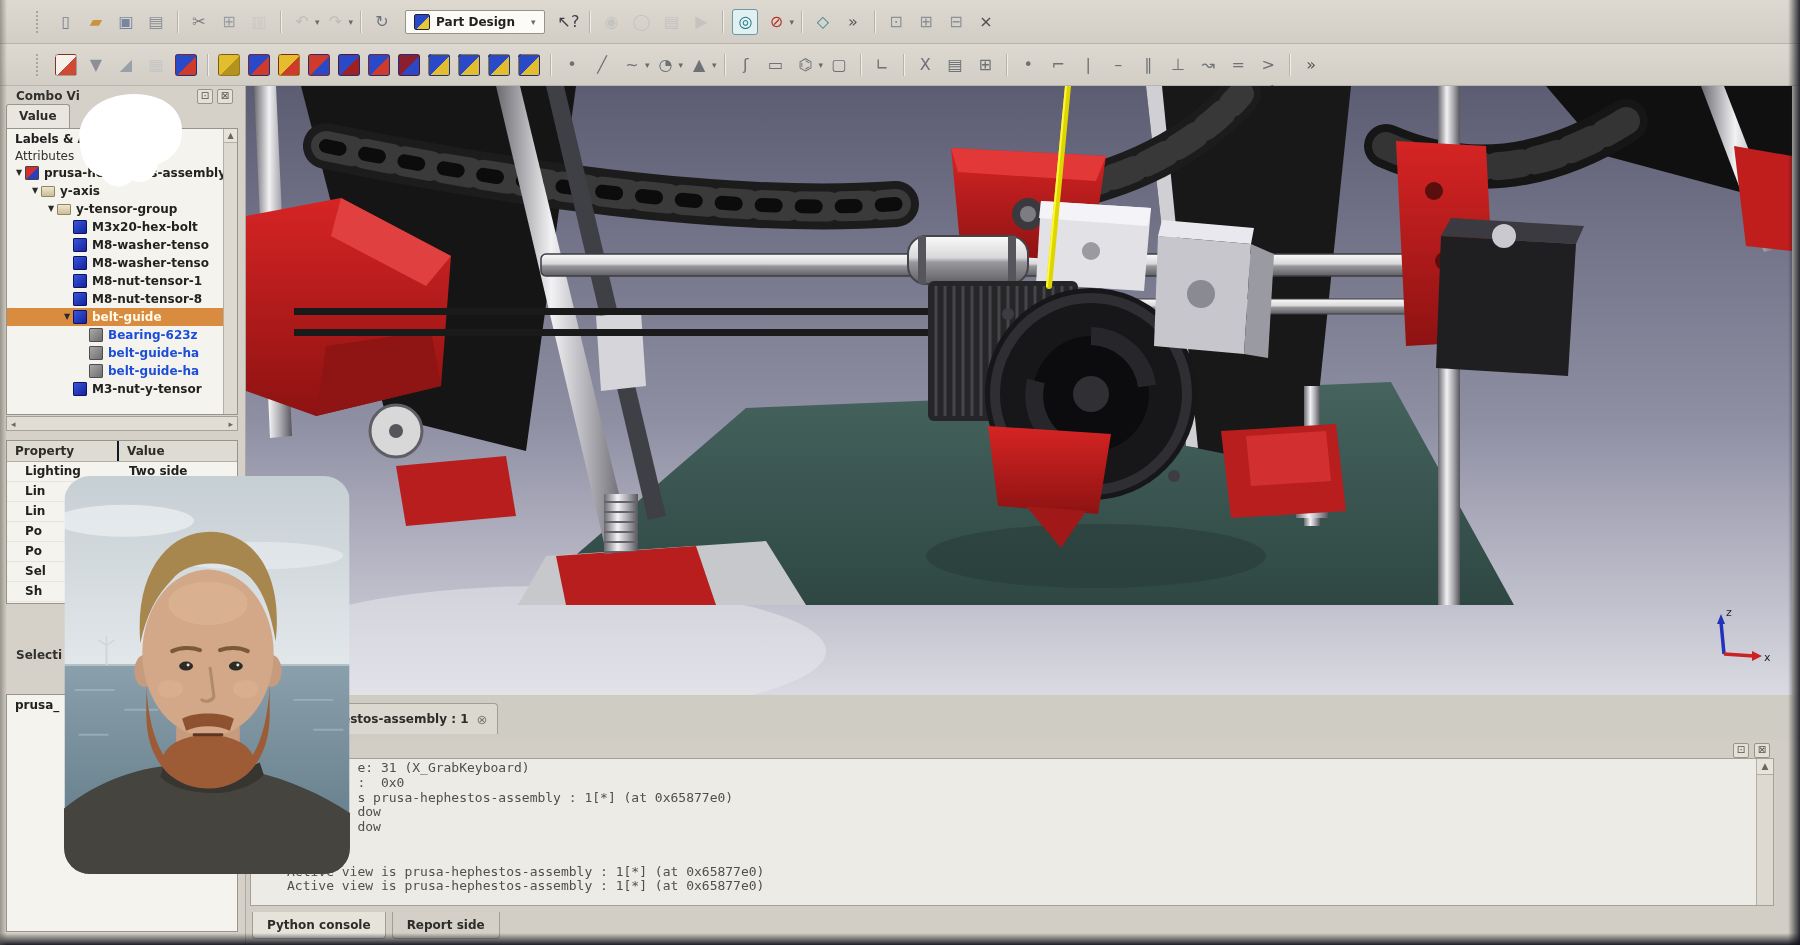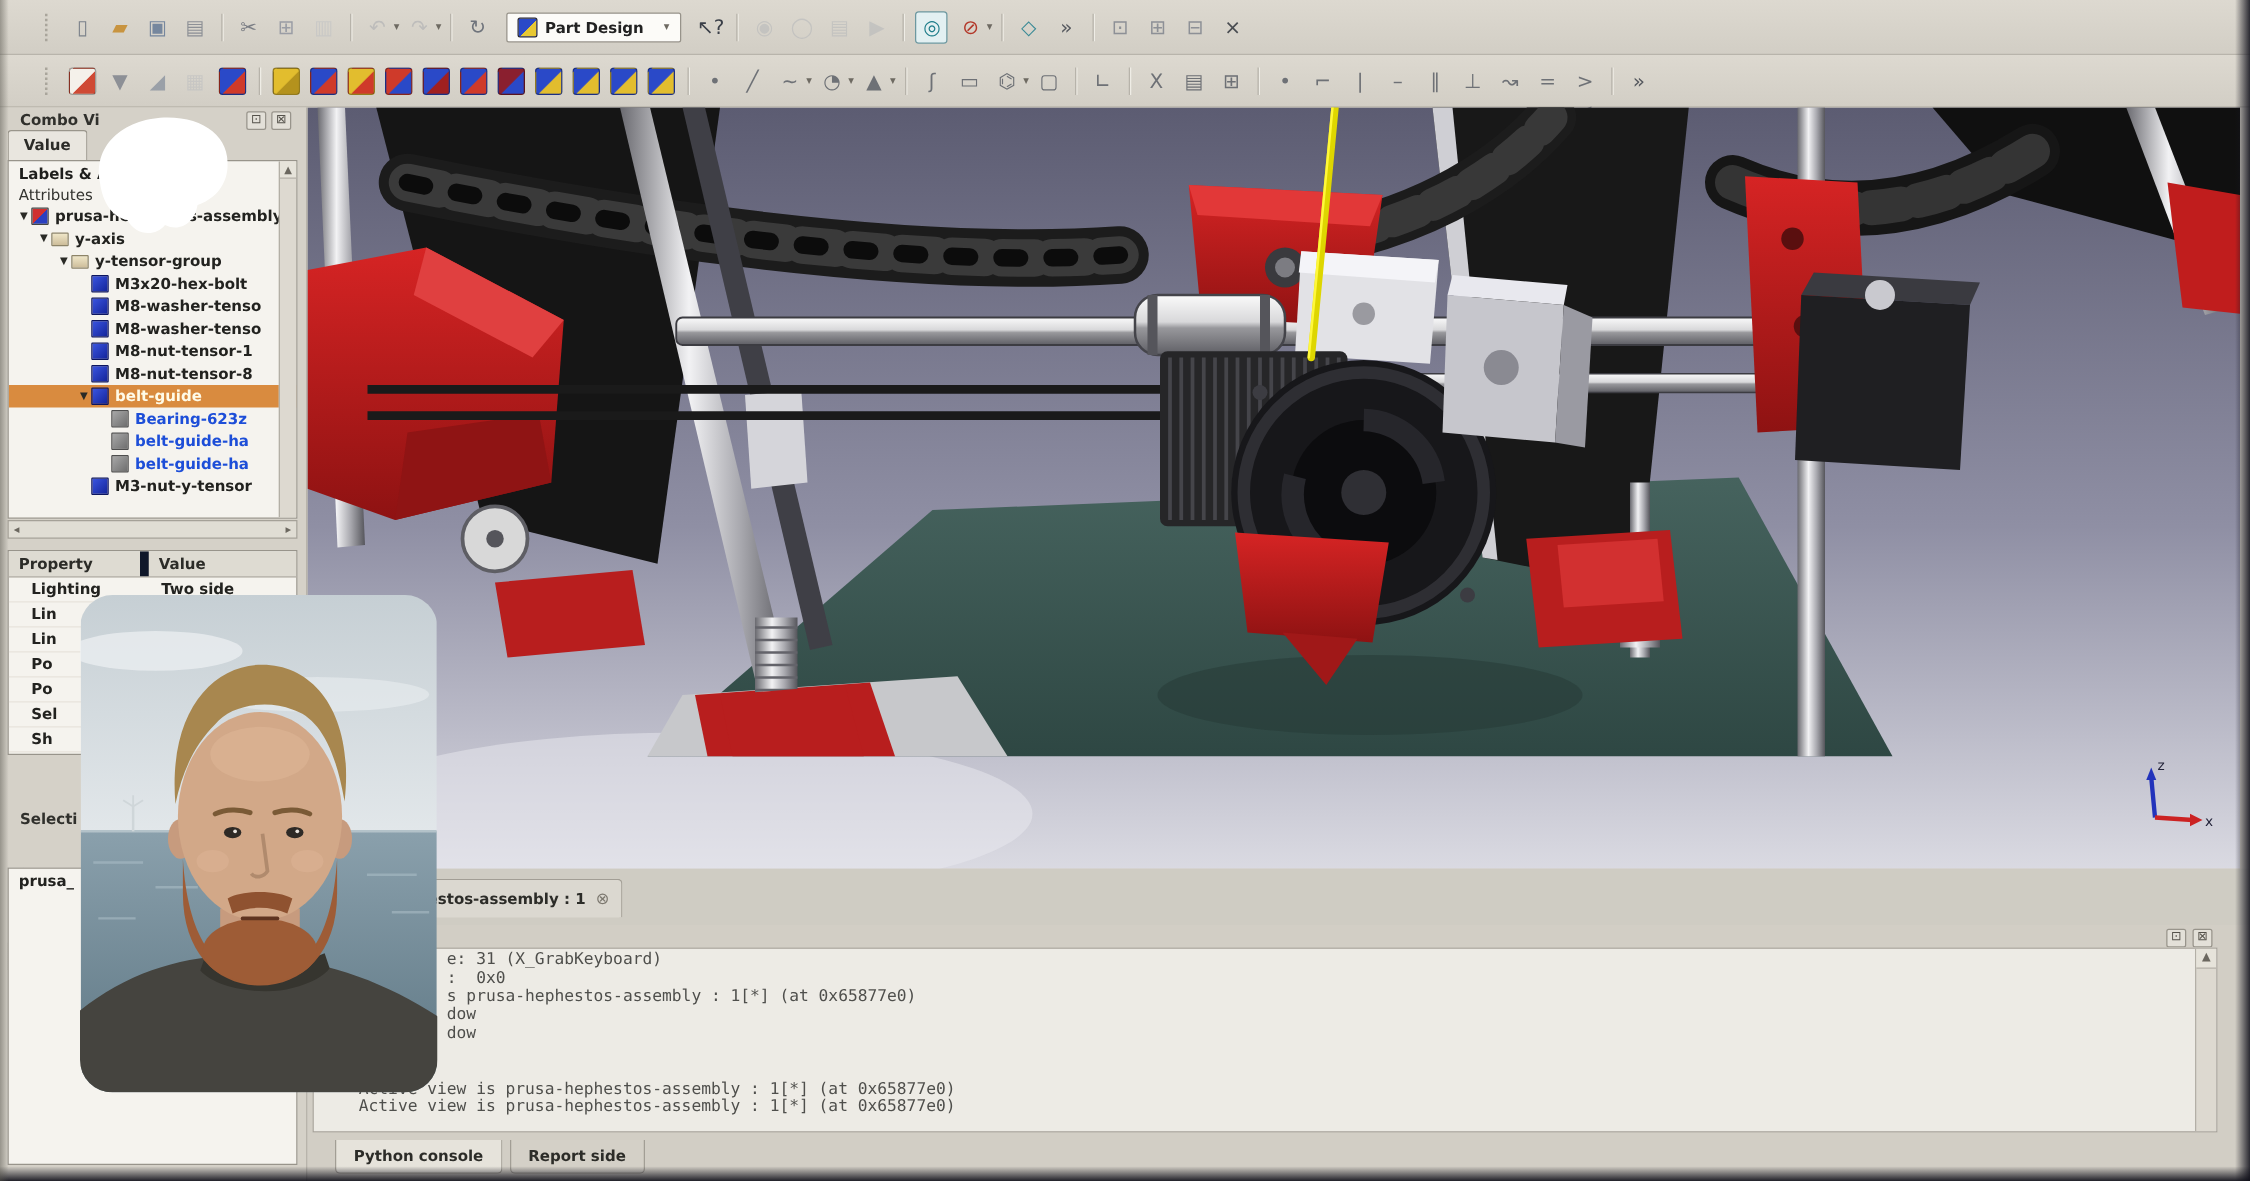--- a/index.html
+++ b/index.html
@@ -56,7 +56,7 @@
   #prop-box{left:6px;top:440px;width:232px;height:164px;}
   .prop-hdr{display:flex;height:20px;line-height:20px;background:#dedbd2;border-bottom:1px solid #b3afa6;
             font-size:12px;font-weight:700;color:#2c2c28;}
-  .prop-hdr .c1{width:112px;padding-left:8px;border-right:7px solid #0f172a;box-sizing:border-box;}
+  .prop-hdr .c1{width:112px;padding-left:8px;border-right:2px solid #0f172a;box-sizing:border-box;}
   .prop-hdr .c2{padding-left:8px;text-align:right;}
   .prop-row{display:flex;height:19px;line-height:19px;font-size:12px;font-weight:600;color:#22221f;
             border-bottom:1px solid #e7e4dc;}

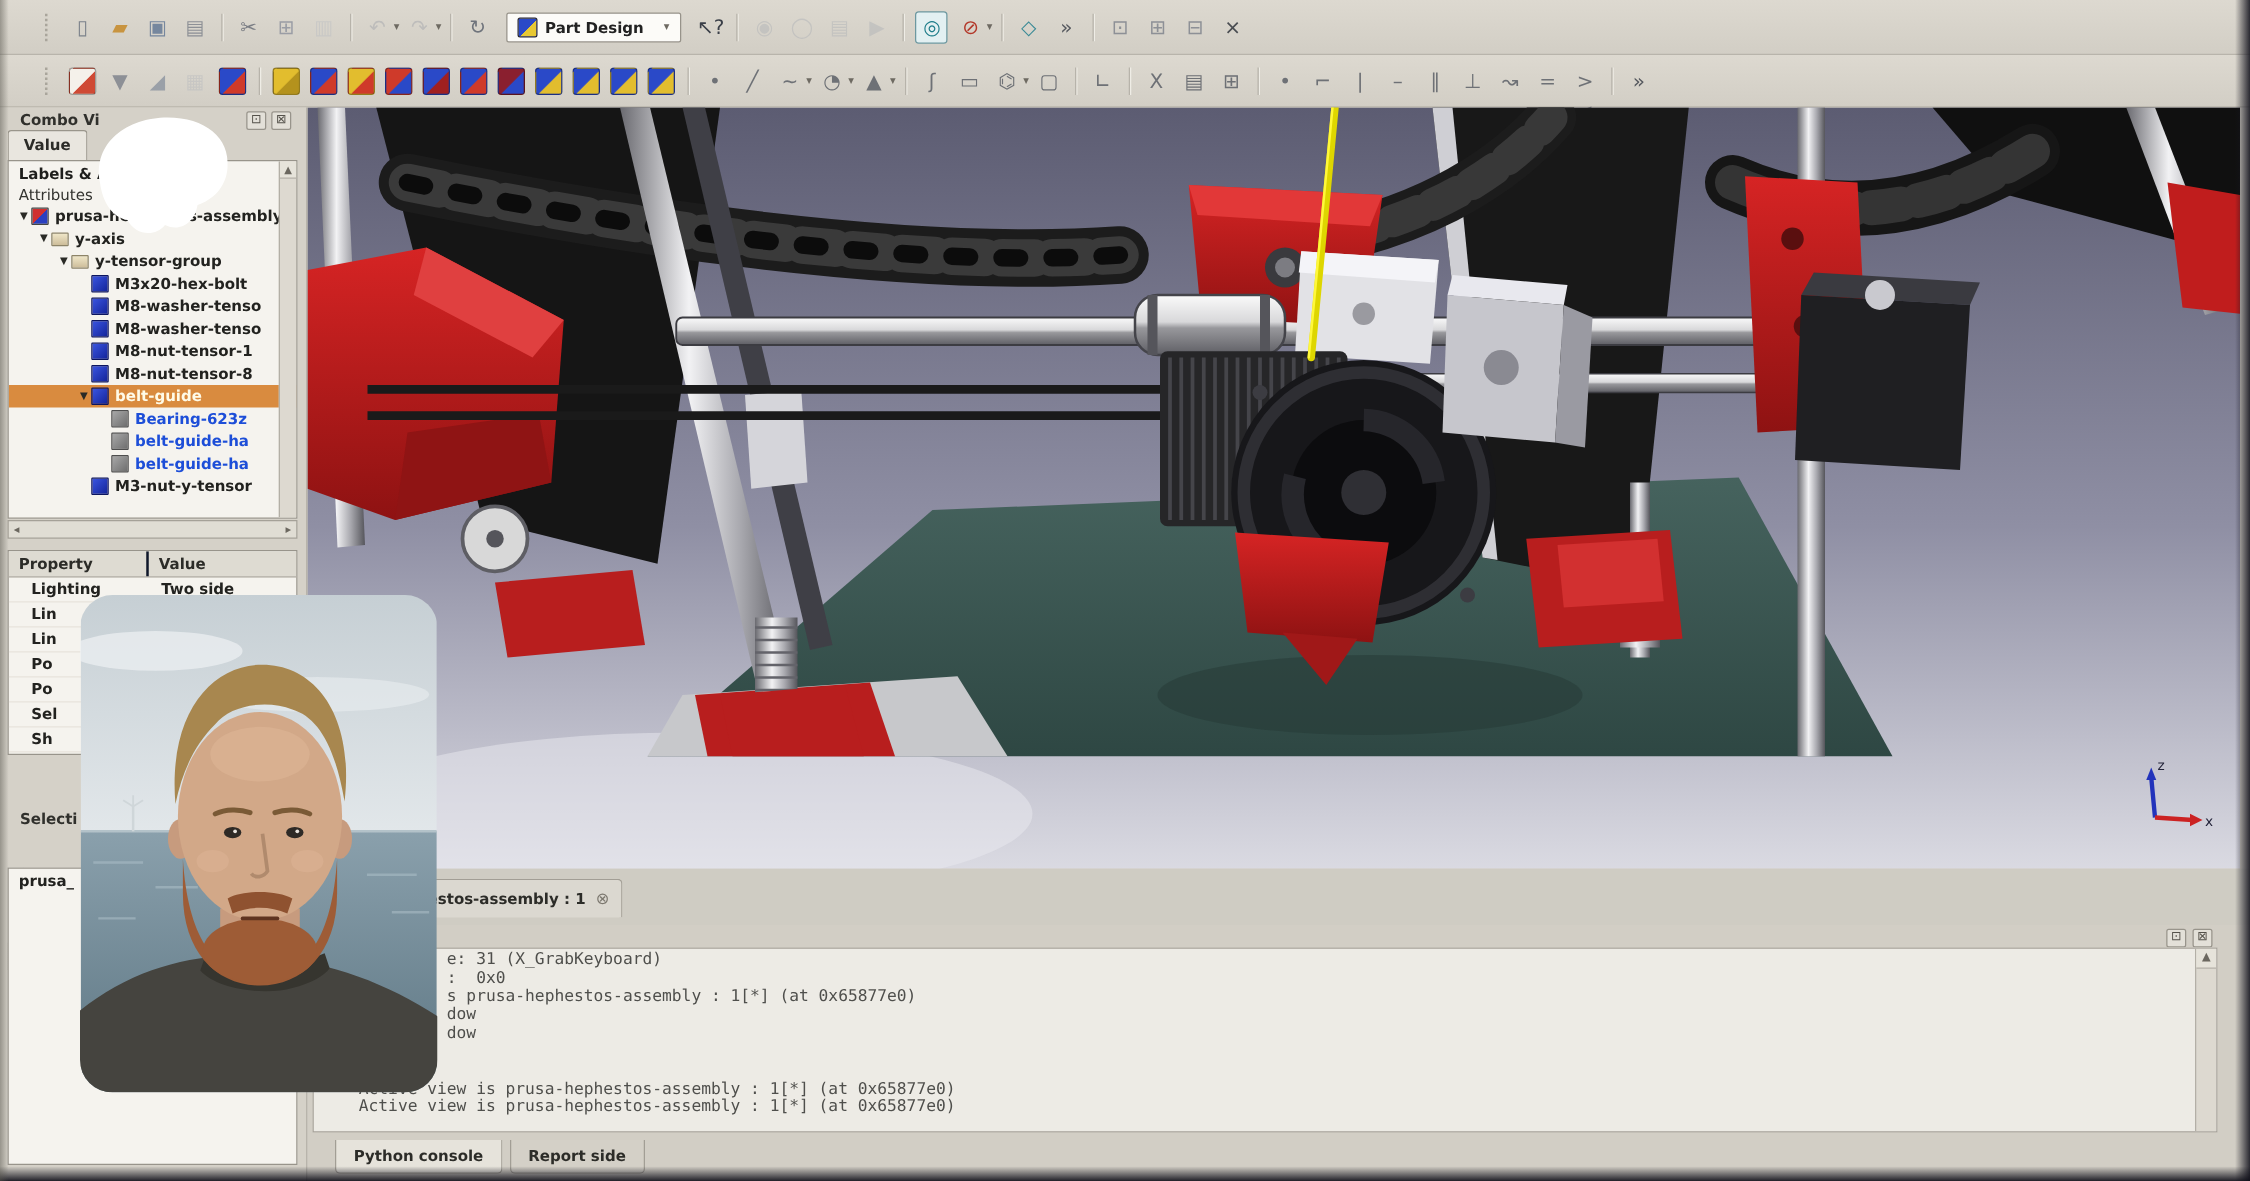--- a/index.html
+++ b/index.html
@@ -93,7 +93,7 @@
   #console-tabs{position:absolute;left:6px;top:172px;display:flex;gap:6px;}
   .c-tab{height:26px;line-height:26px;padding:0 14px;font-size:12px;font-weight:700;color:#2c2c28;
          background:#d4d0c7;border:1px solid #a29e95;border-top:none;border-radius:0 0 4px 4px;}
-  .c-tab.active{background:#e6e3db;margin-left:16px;}
+  .c-tab.active{background:#e6e3db;}
   
   #white-blob{position:absolute;left:58px;top:84px;width:140px;height:112px;z-index:40;}
   #webcam{position:absolute;left:64px;top:476px;width:286px;height:398px;border-radius:26px;overflow:hidden;z-index:50;}

